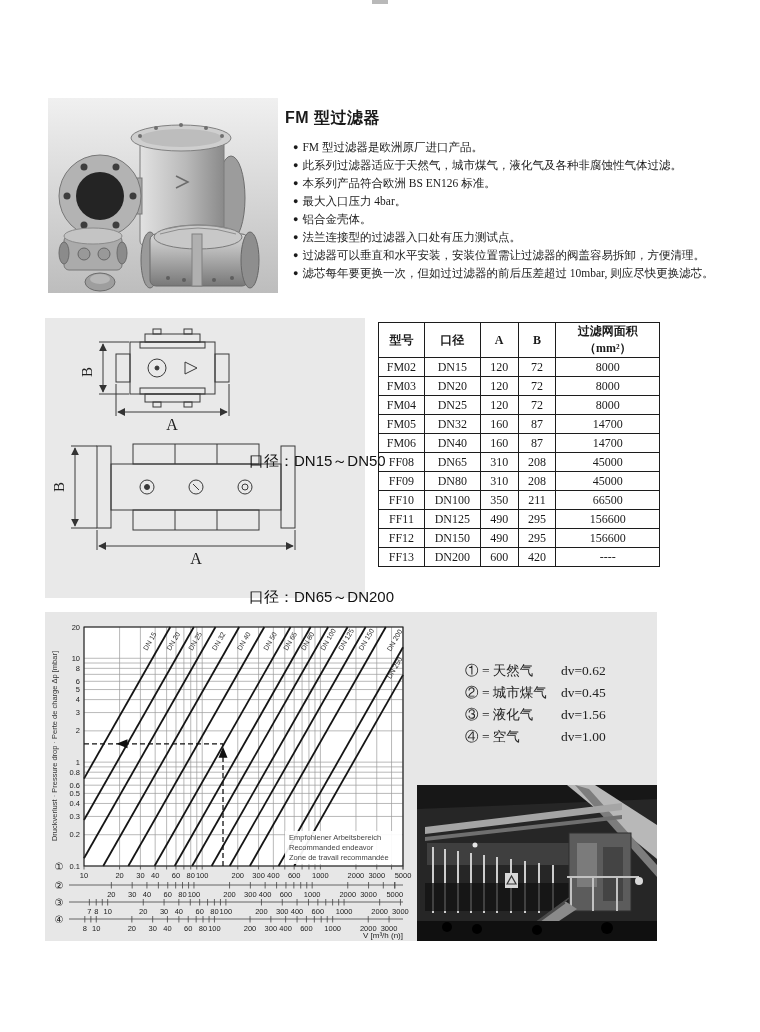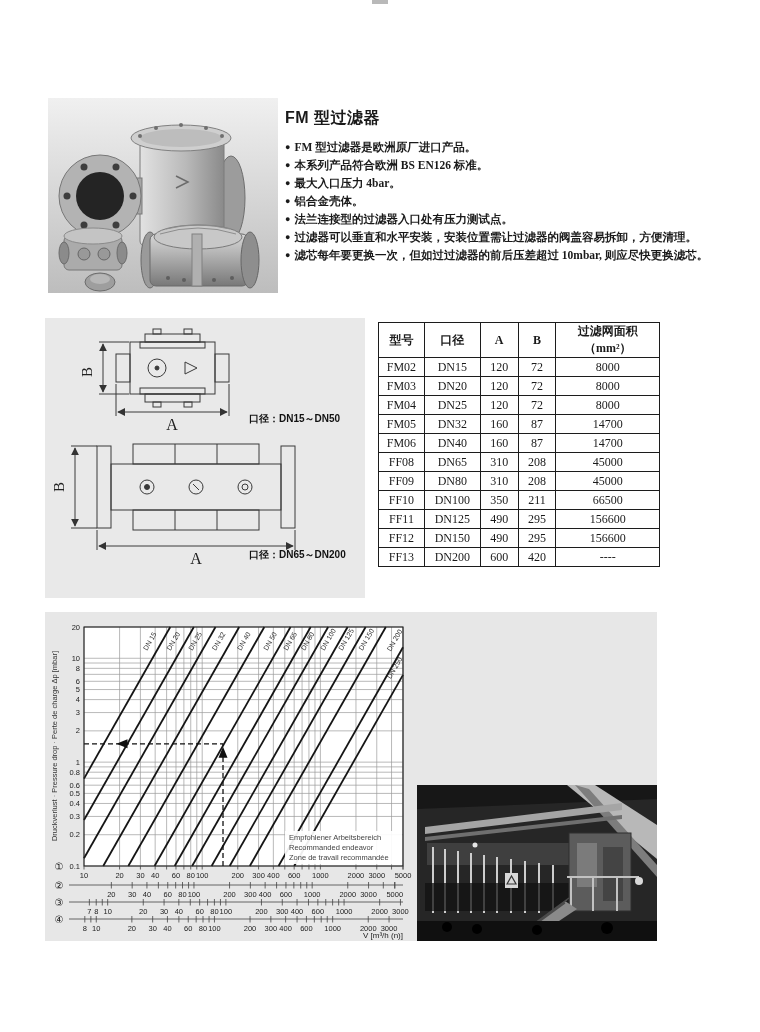--- a/index.html
+++ b/index.html
@@ -11,7 +11,7 @@
   
   .hdr{left:285px;top:100px;width:440px;}
   .hdr h1{margin:8px 0 10px 0;font-size:16px;font-weight:bold;font-family:"Liberation Sans",sans-serif;letter-spacing:.5px;}
-  .bullets{list-style:none;margin:0;padding:0;font-size:11.5px;line-height:17px;font-weight:bold;}
+  .bullets{list-style:none;margin:8px;padding:0;font-size:11.5px;line-height:17px;}
   .bullets li::before{content:"●";font-size:9px;margin-right:4px;position:relative;top:-1px;}
 
   

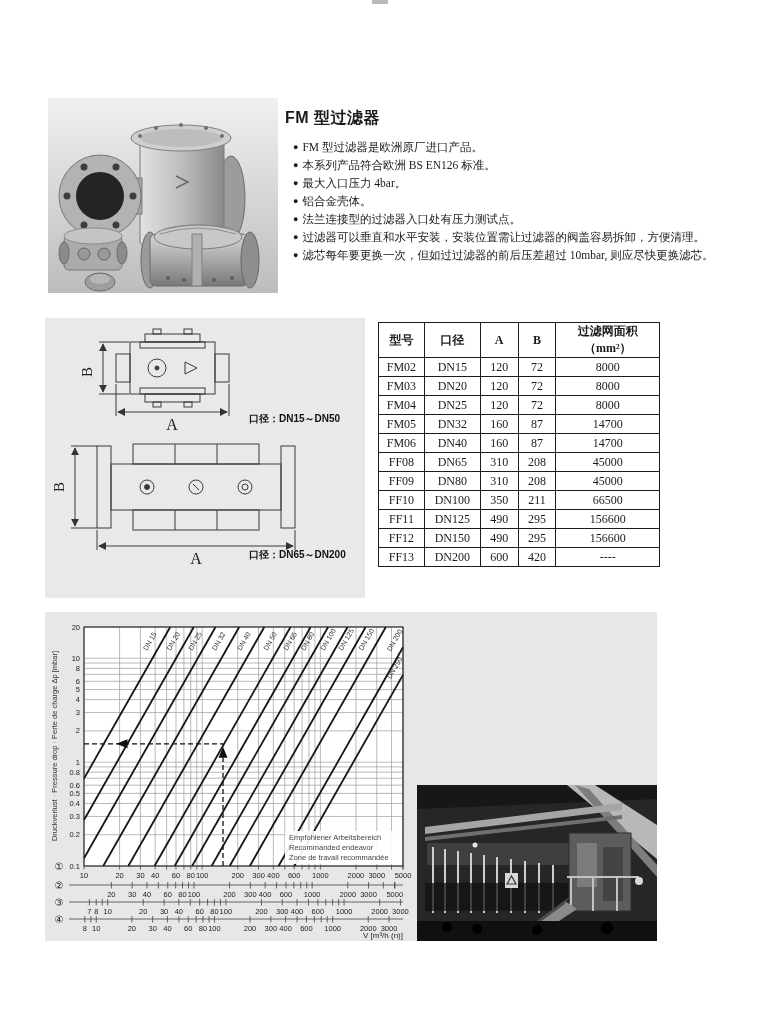--- a/index.html
+++ b/index.html
@@ -115,6 +115,7 @@
     <h1>FM 型过滤器</h1>
     <ul class="bullets" id="bullet-list">
         <li>FM 型过滤器是欧洲原厂进口产品。</li>
+        <li>此系列过滤器适应于天然气，城市煤气，液化气及各种非腐蚀性气体过滤。</li>
         <li>本系列产品符合欧洲 BS EN126 标准。</li>
         <li>最大入口压力 4bar。</li>
         <li>铝合金壳体。</li>

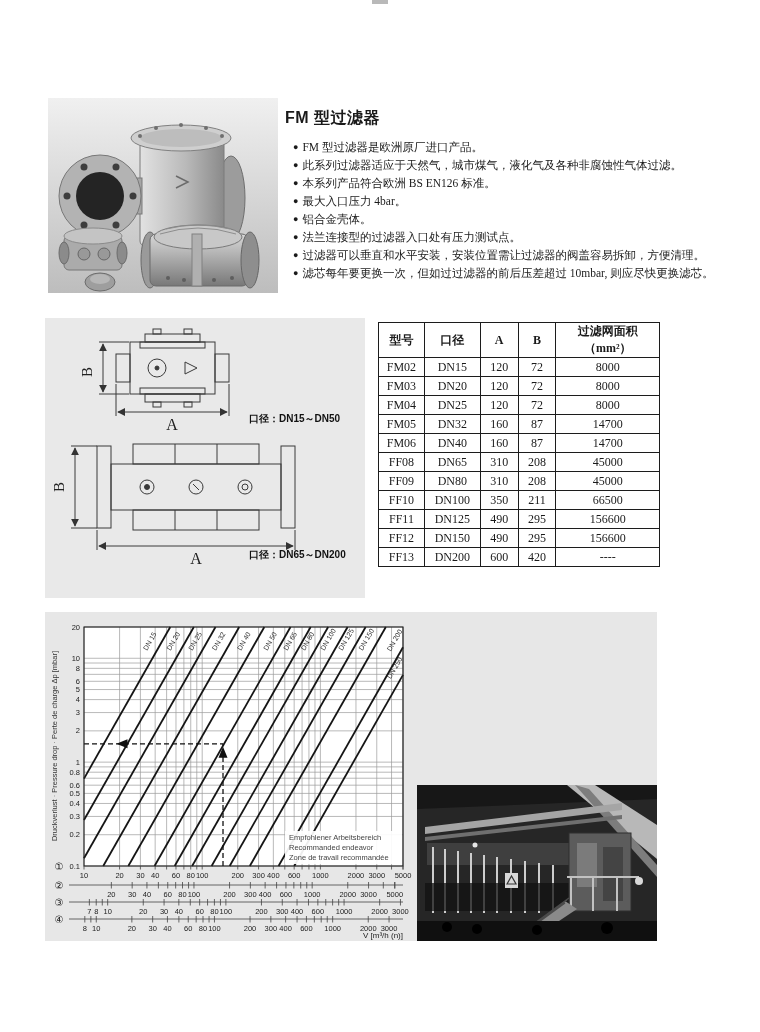--- a/index.html
+++ b/index.html
@@ -19,8 +19,8 @@
 
   
   .drawpanel{left:45px;top:318px;width:320px;height:280px;background:#e9e9e9;}
-  .cap{position:absolute;font-size:10px;font-weight:bold;white-space:nowrap;
-       font-family:"Liberation Sans",sans-serif;color:#111;}
+  .cap{position:absolute;font-size:15px;font-weight:normal;white-space:nowrap;
+       font-family:"Liberation Sans",sans-serif;color:#111;margin-top:40px;}
   .cap1{left:204px;top:94px;}
   .cap2{left:204px;top:230px;}
 

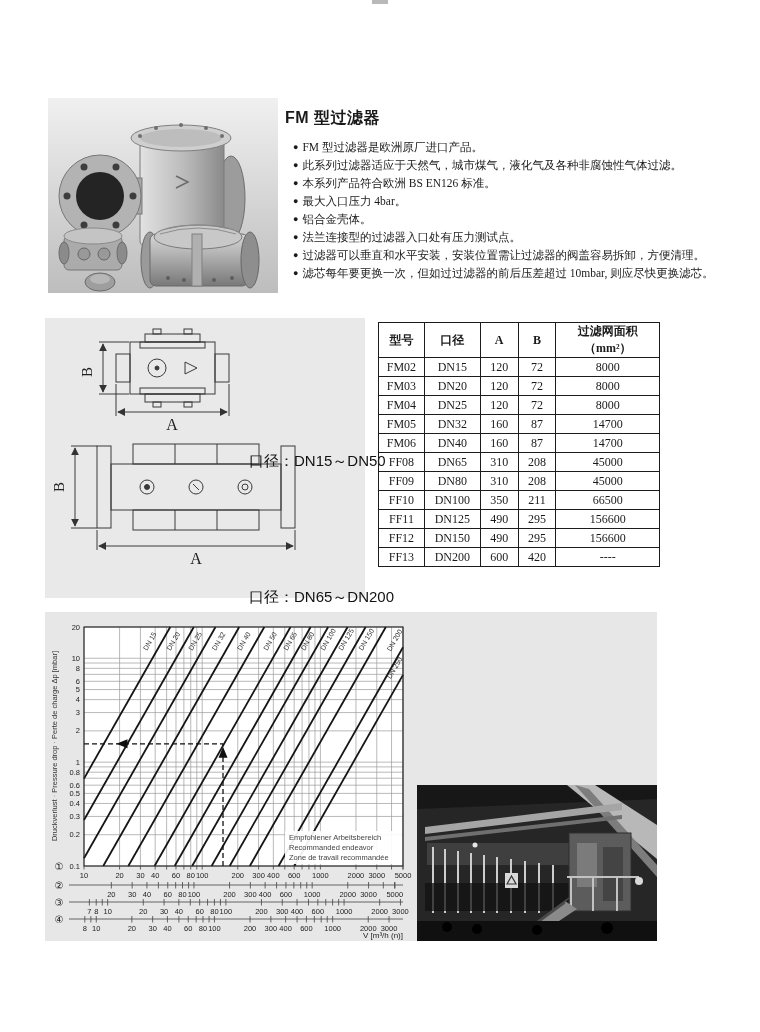--- a/index.html
+++ b/index.html
@@ -549,6 +549,24 @@
         <text x="14" y="310.5" text-anchor="middle" font-size="10" fill="#222">④</text>
         <text x="358" y="326" text-anchor="end" font-size="8" fill="#222">V [m³/h (n)]</text>
       </svg>
+    <div class="legend" id="legend-box">
+        <div class="row">
+          <span class="lab">① = 天然气</span>
+          <span>dv=0.62</span>
+        </div>
+        <div class="row">
+          <span class="lab">② = 城市煤气</span>
+          <span>dv=0.45</span>
+        </div>
+        <div class="row">
+          <span class="lab">③ = 液化气</span>
+          <span>dv=1.56</span>
+        </div>
+        <div class="row">
+          <span class="lab">④ = 空气</span>
+          <span>dv=1.00</span>
+        </div>
+      </div>
     
     <svg class="photo2" viewBox="0 0 240 156">
       <rect width="240" height="156" fill="#262626"></rect>

